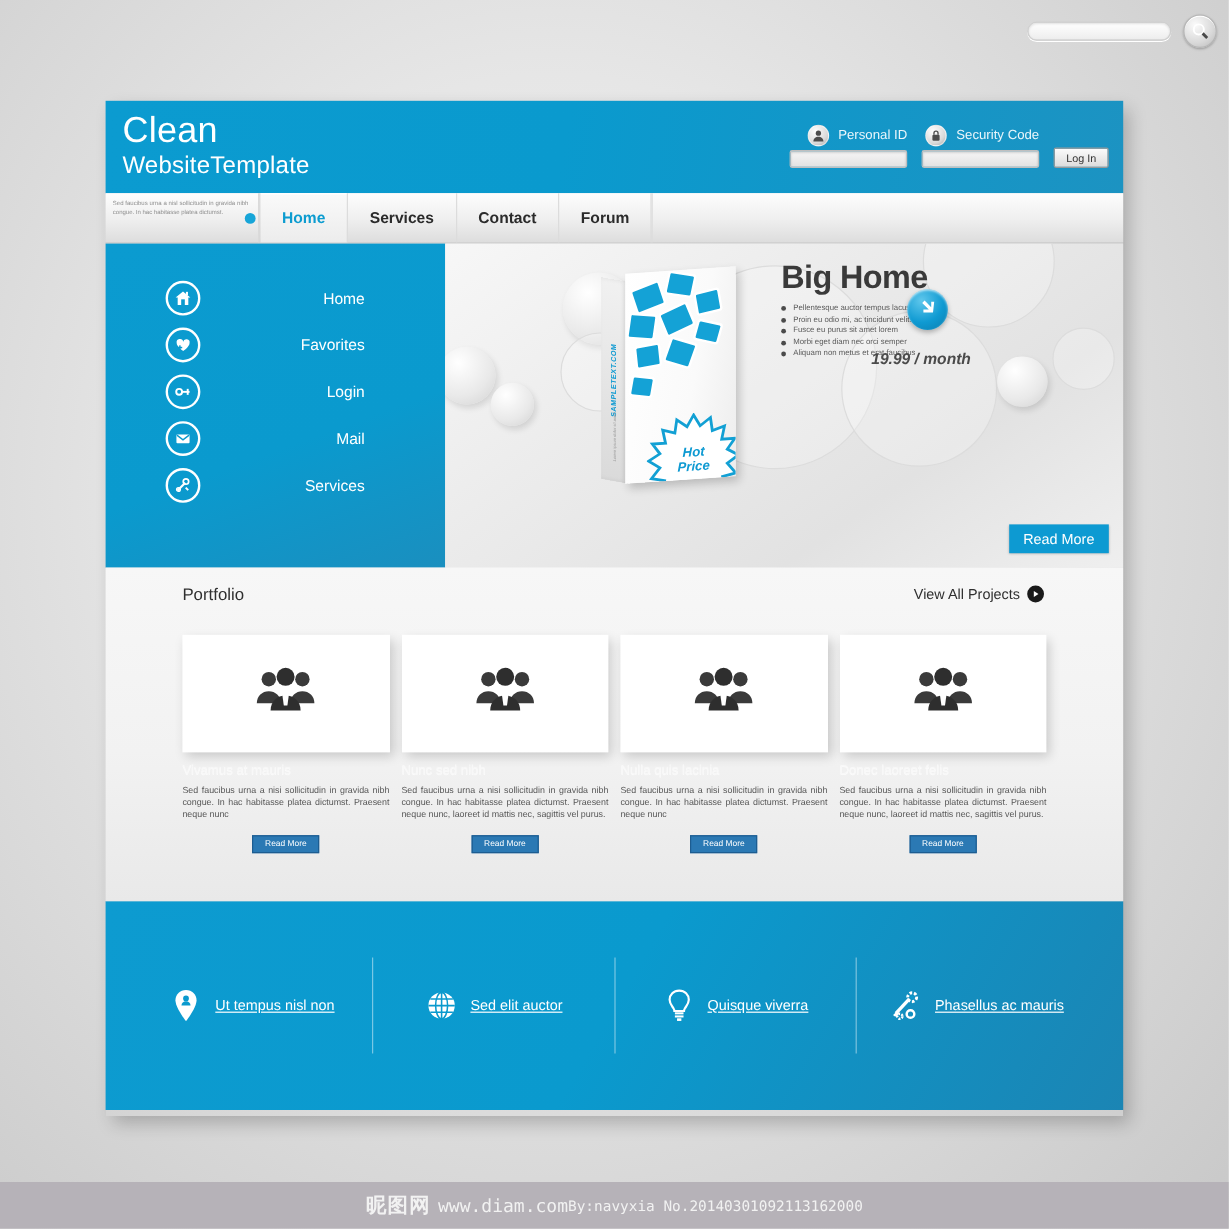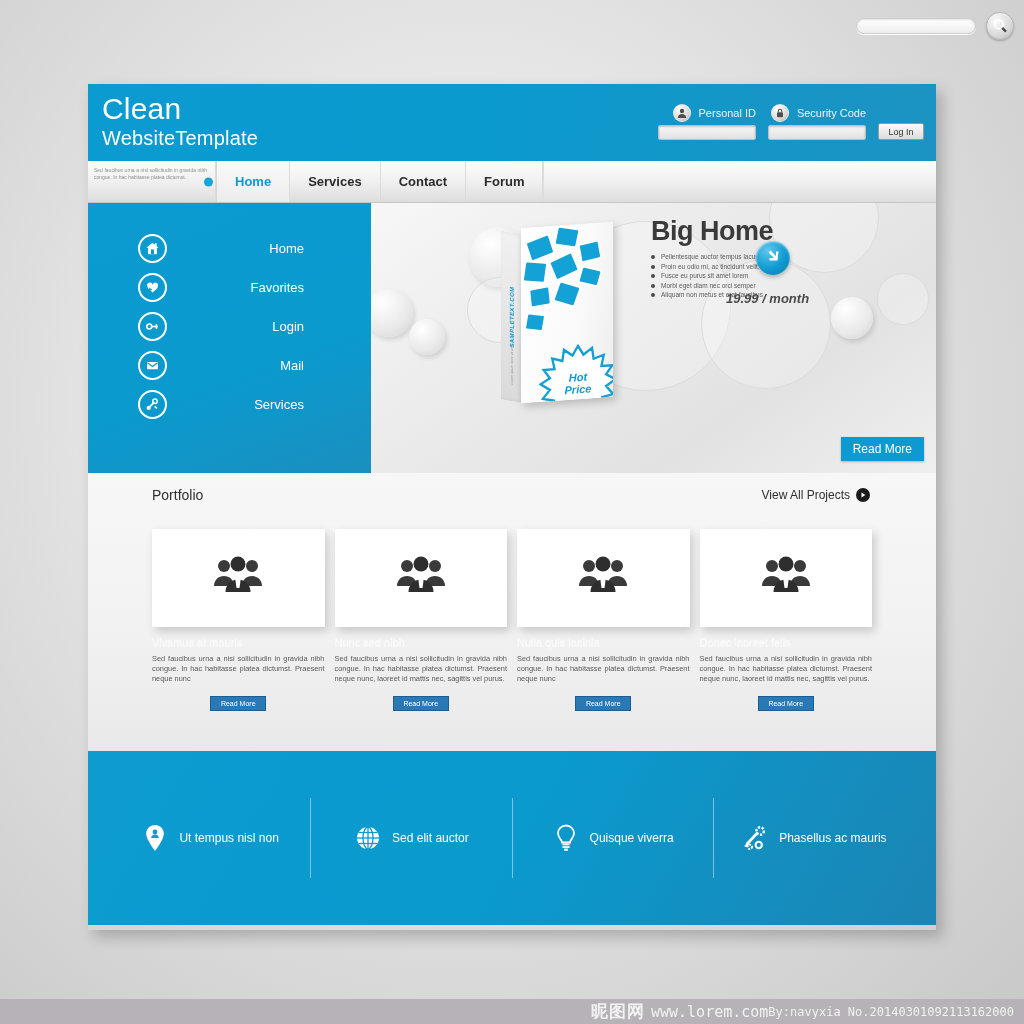--- a/index.html
+++ b/index.html
@@ -240,6 +240,7 @@
     color: #fff; font-size: 12px; justify-content: center;
     border-right: 1px solid rgba(255,255,255,.45); height: 80px;
     cursor: pointer;
+    text-decoration: underline;
   }
   .feat:last-child { border-right: none; }
   .feat-ico { width: 28px; height: 28px; display: flex; align-items: center; justify-content: center; }

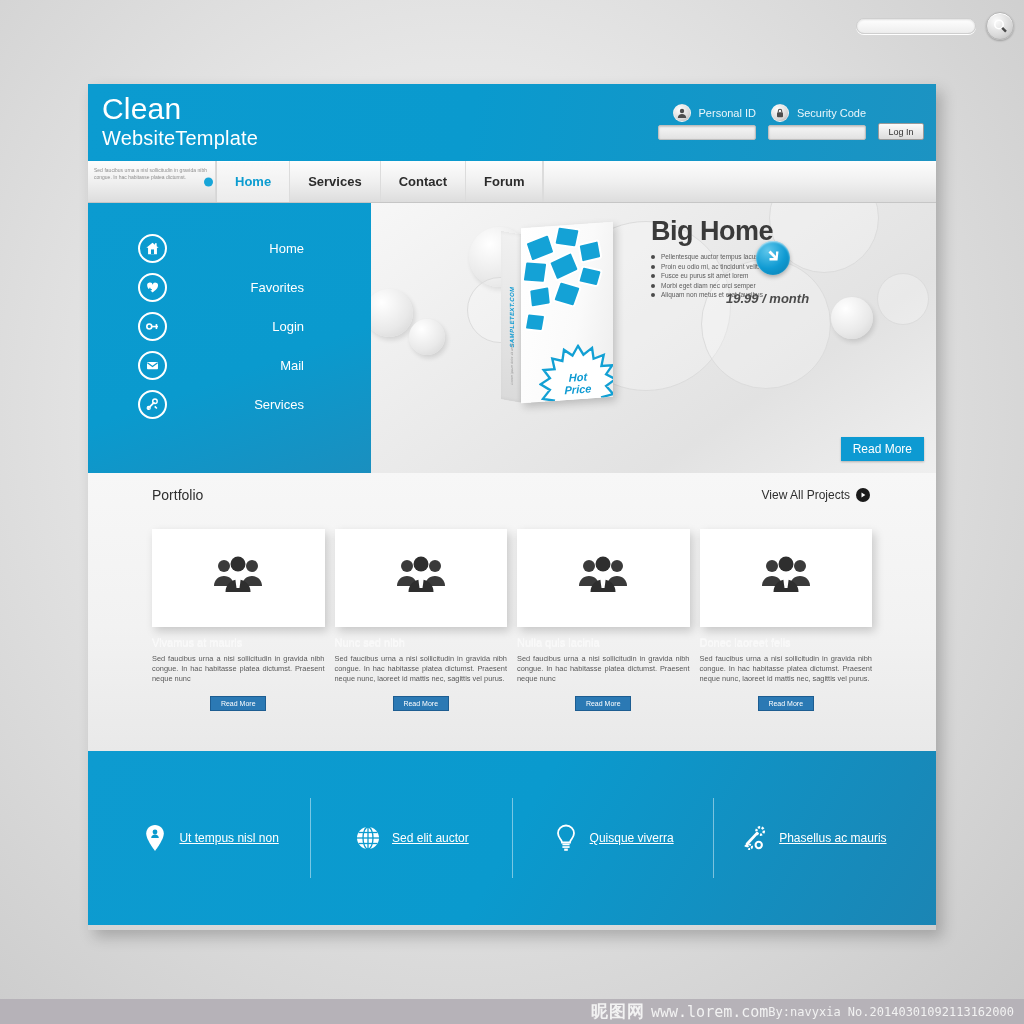--- a/index.html
+++ b/index.html
@@ -247,9 +247,9 @@
 
   
   .watermark {
-    position: absolute; left: 0; bottom: 0; width: 1024px; height: 25px;
+    position: absolute; left: 0; bottom: 0; width: 1024px; height: 39px;
     background: #b6b2b8;
-    display: flex; align-items: center; justify-content: flex-end;
+    display: flex; align-items: center; justify-content: center;
     padding: 0 10px;
   }
   .wm-left { display: flex; align-items: baseline; gap: 6px; color: #f2f2f2; }

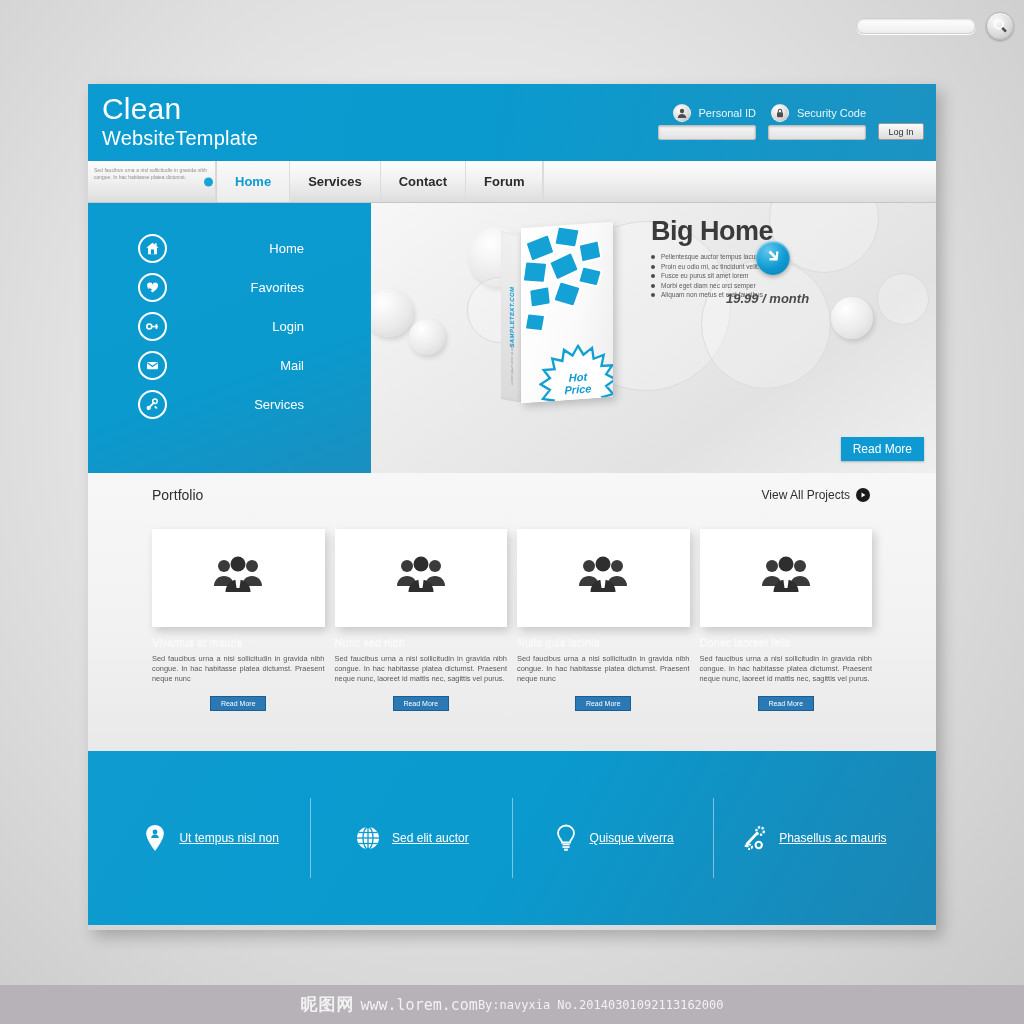--- a/index.html
+++ b/index.html
@@ -608,7 +608,7 @@
 <div class="watermark">
   <div class="wm-left">
     <span class="wm-cn">昵图网</span>
-    <span class="wm-url">www.lorem.com</span>
+    <span class="wm-url">www.diam.com</span>
   </div>
   <div class="wm-right">By:navyxia  No.20140301092113162000</div>
 </div>

